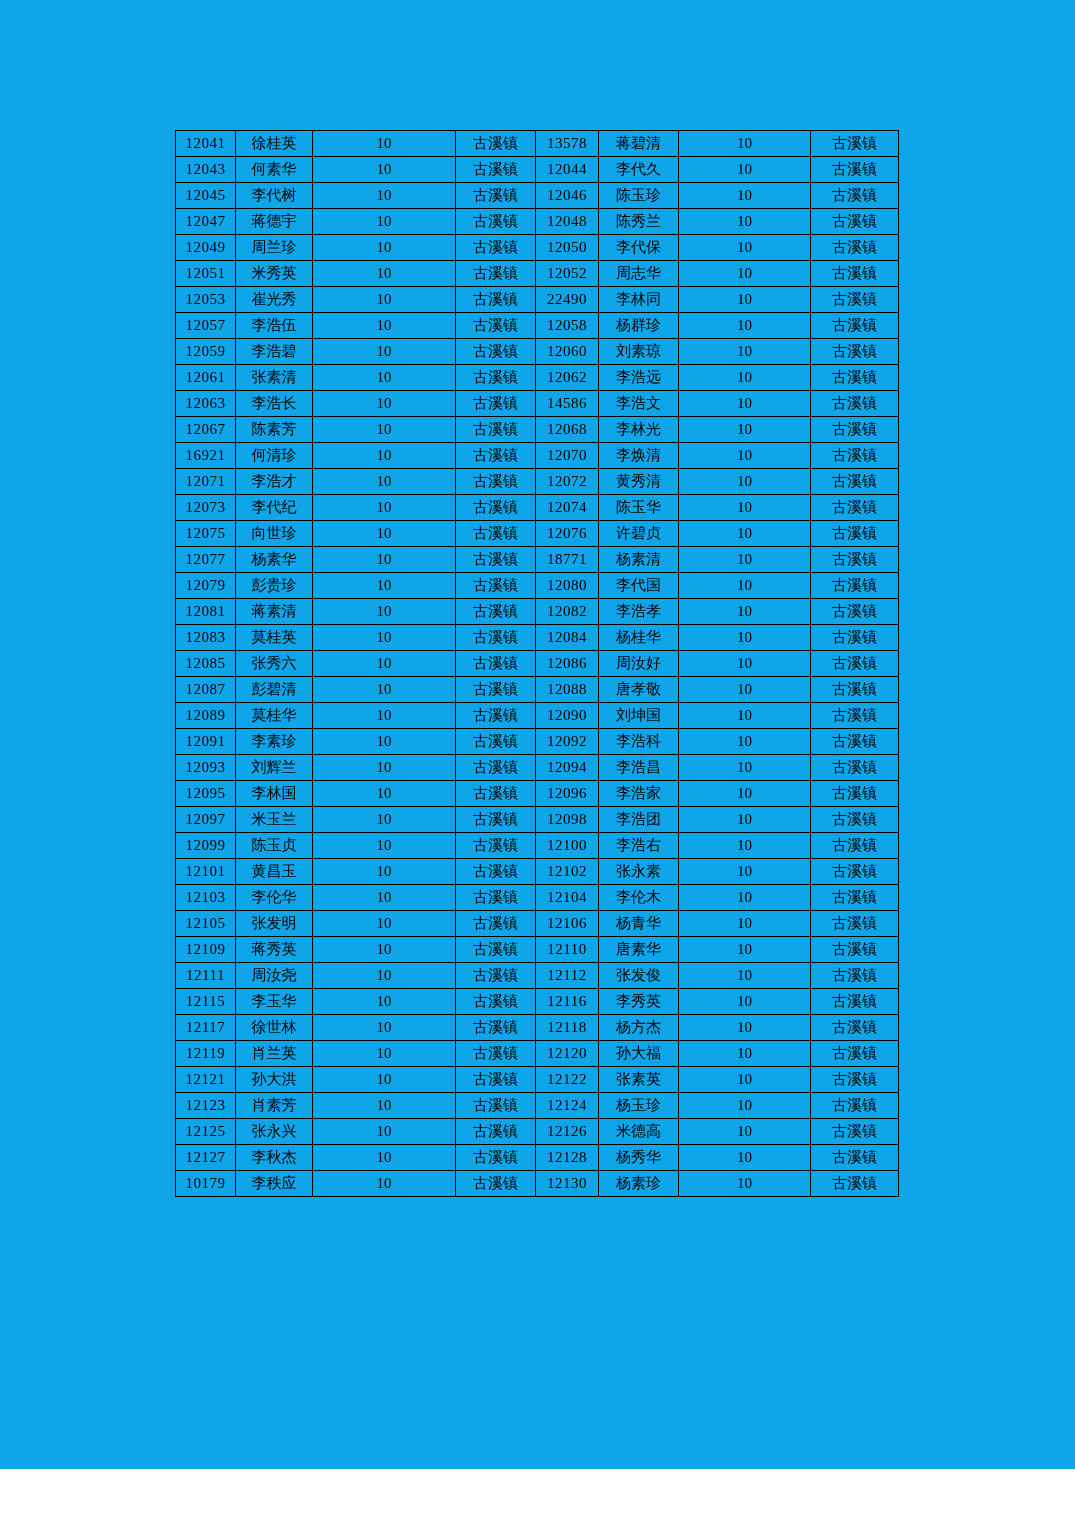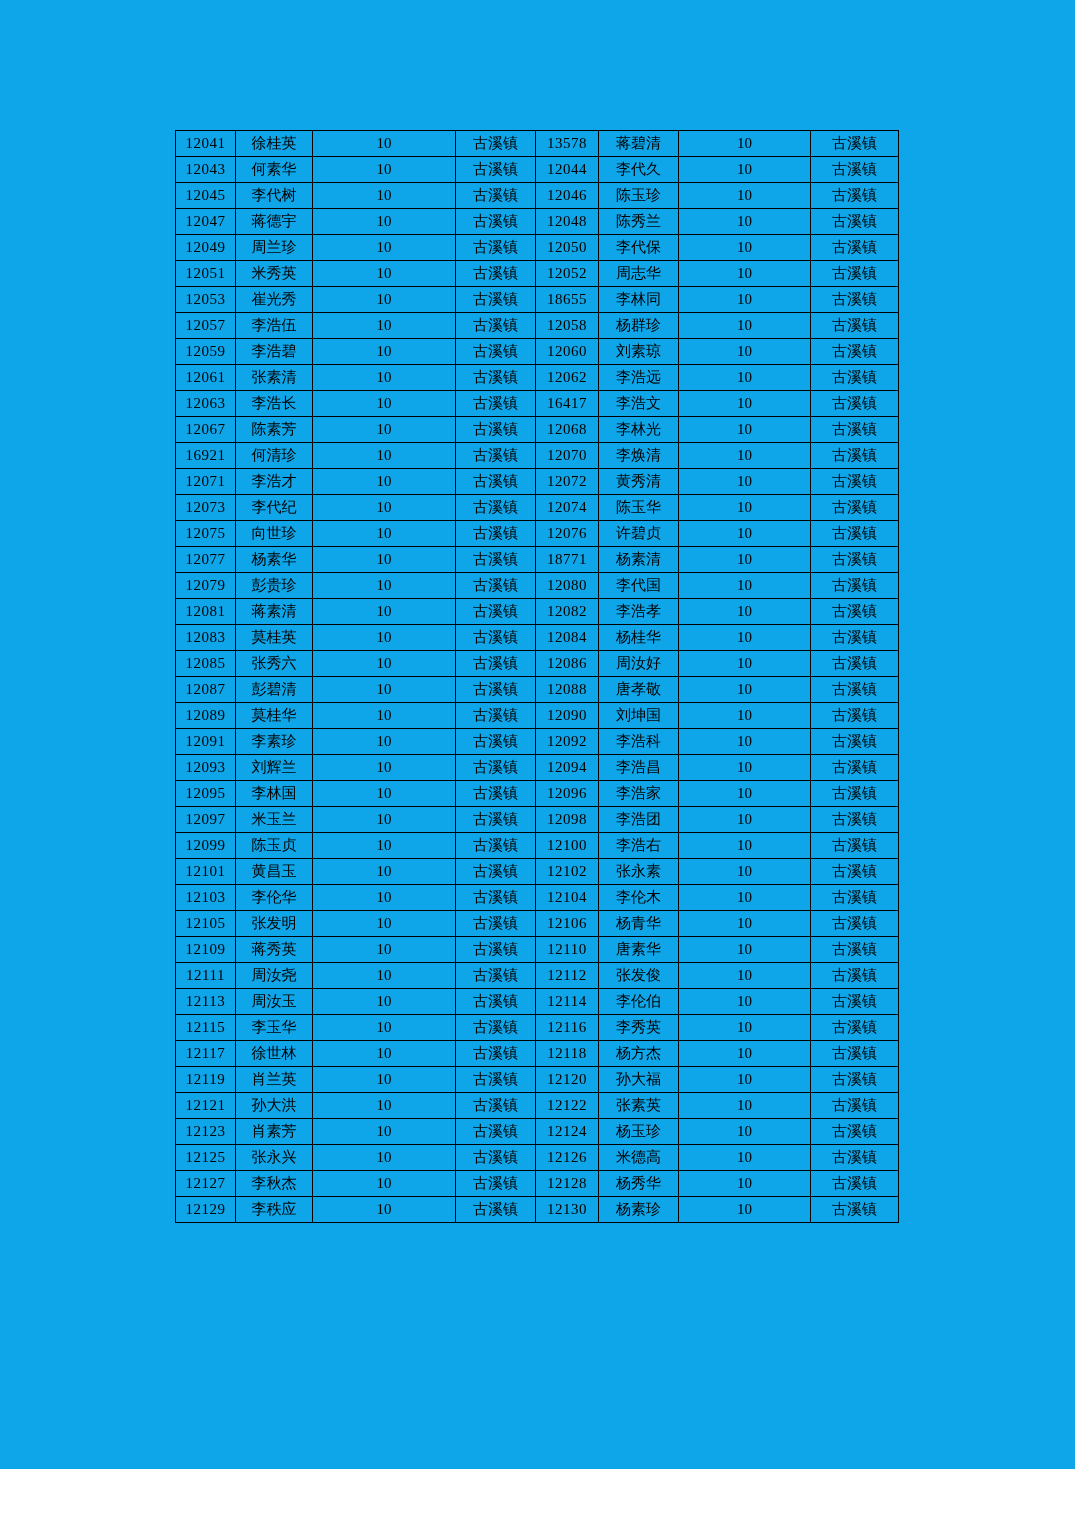--- a/index.html
+++ b/index.html
@@ -123,7 +123,7 @@
           <td class="name-cell">崔光秀</td>
           <td class="amount-cell">10</td>
           <td class="town-cell">古溪镇</td>
-          <td class="id-cell">18655</td>
+          <td class="id-cell">22490</td>
           <td class="name-cell">李林同</td>
           <td class="amount-cell">10</td>
           <td class="town-cell">古溪镇</td>

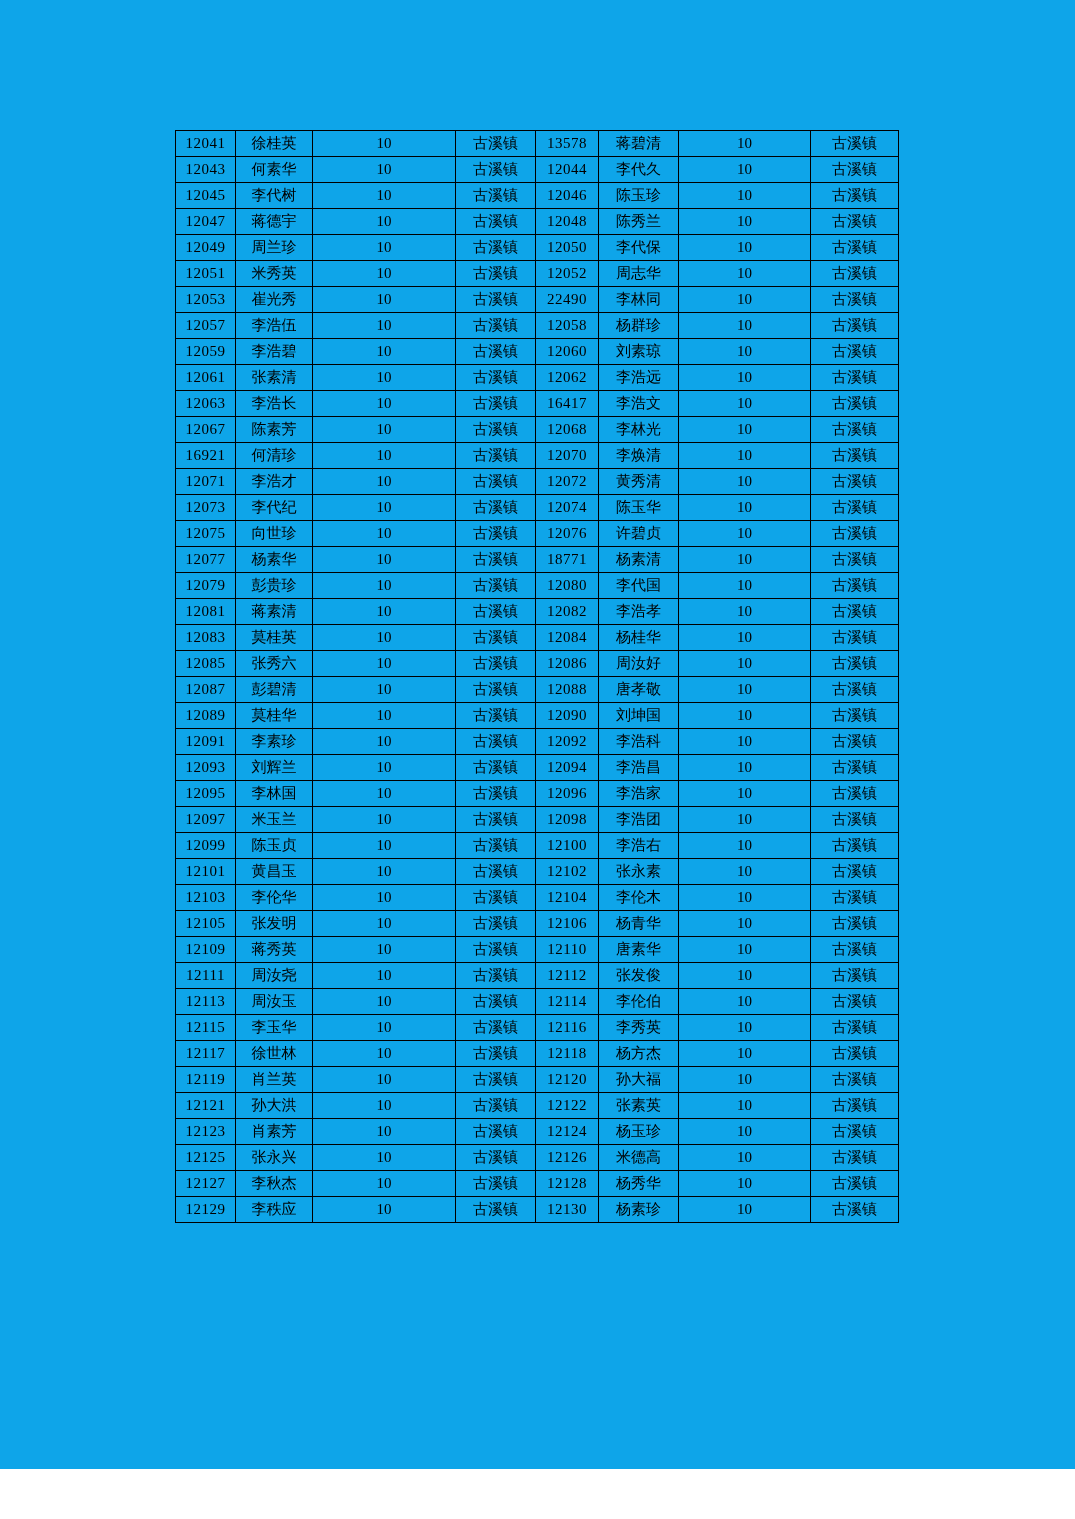--- a/index.html
+++ b/index.html
@@ -163,7 +163,7 @@
           <td class="name-cell">李浩长</td>
           <td class="amount-cell">10</td>
           <td class="town-cell">古溪镇</td>
-          <td class="id-cell">16417</td>
+          <td class="id-cell">14586</td>
           <td class="name-cell">李浩文</td>
           <td class="amount-cell">10</td>
           <td class="town-cell">古溪镇</td>

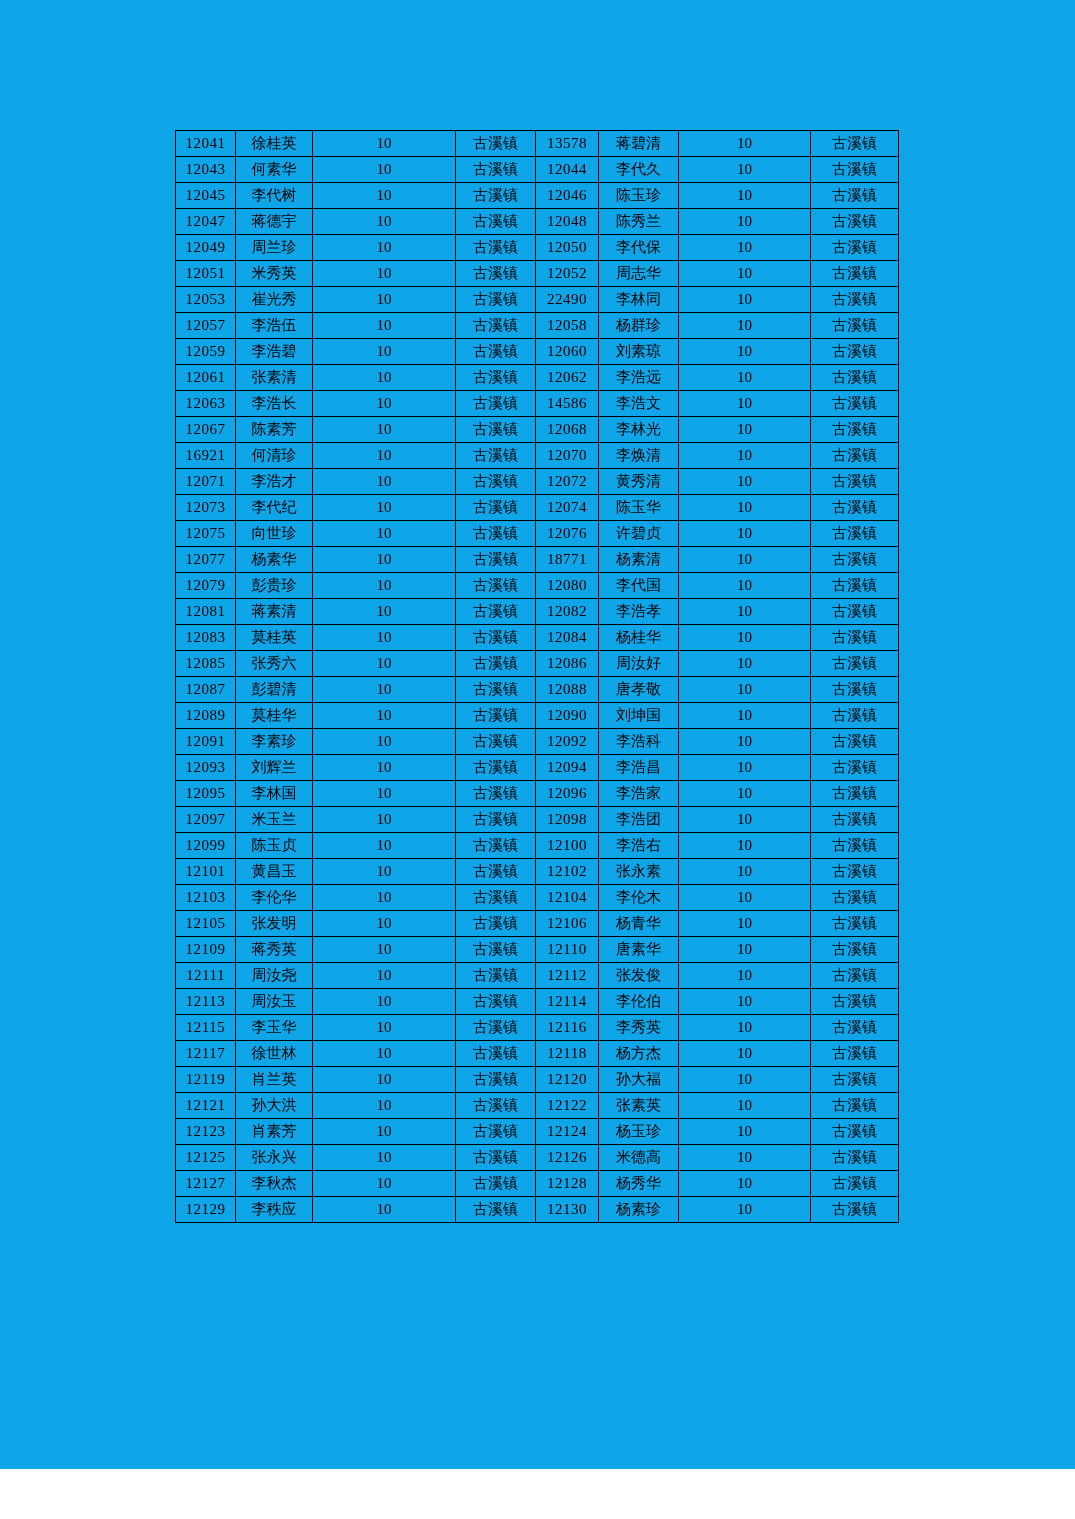--- a/index.html
+++ b/index.html
@@ -389,16 +389,6 @@
           <td class="town-cell">古溪镇</td>
         </tr>
         <tr>
-          <td class="id-cell">12113</td>
-          <td class="name-cell">周汝玉</td>
-          <td class="amount-cell">10</td>
-          <td class="town-cell">古溪镇</td>
-          <td class="id-cell">12114</td>
-          <td class="name-cell">李伦伯</td>
-          <td class="amount-cell">10</td>
-          <td class="town-cell">古溪镇</td>
-        </tr>
-        <tr>
           <td class="id-cell">12115</td>
           <td class="name-cell">李玉华</td>
           <td class="amount-cell">10</td>

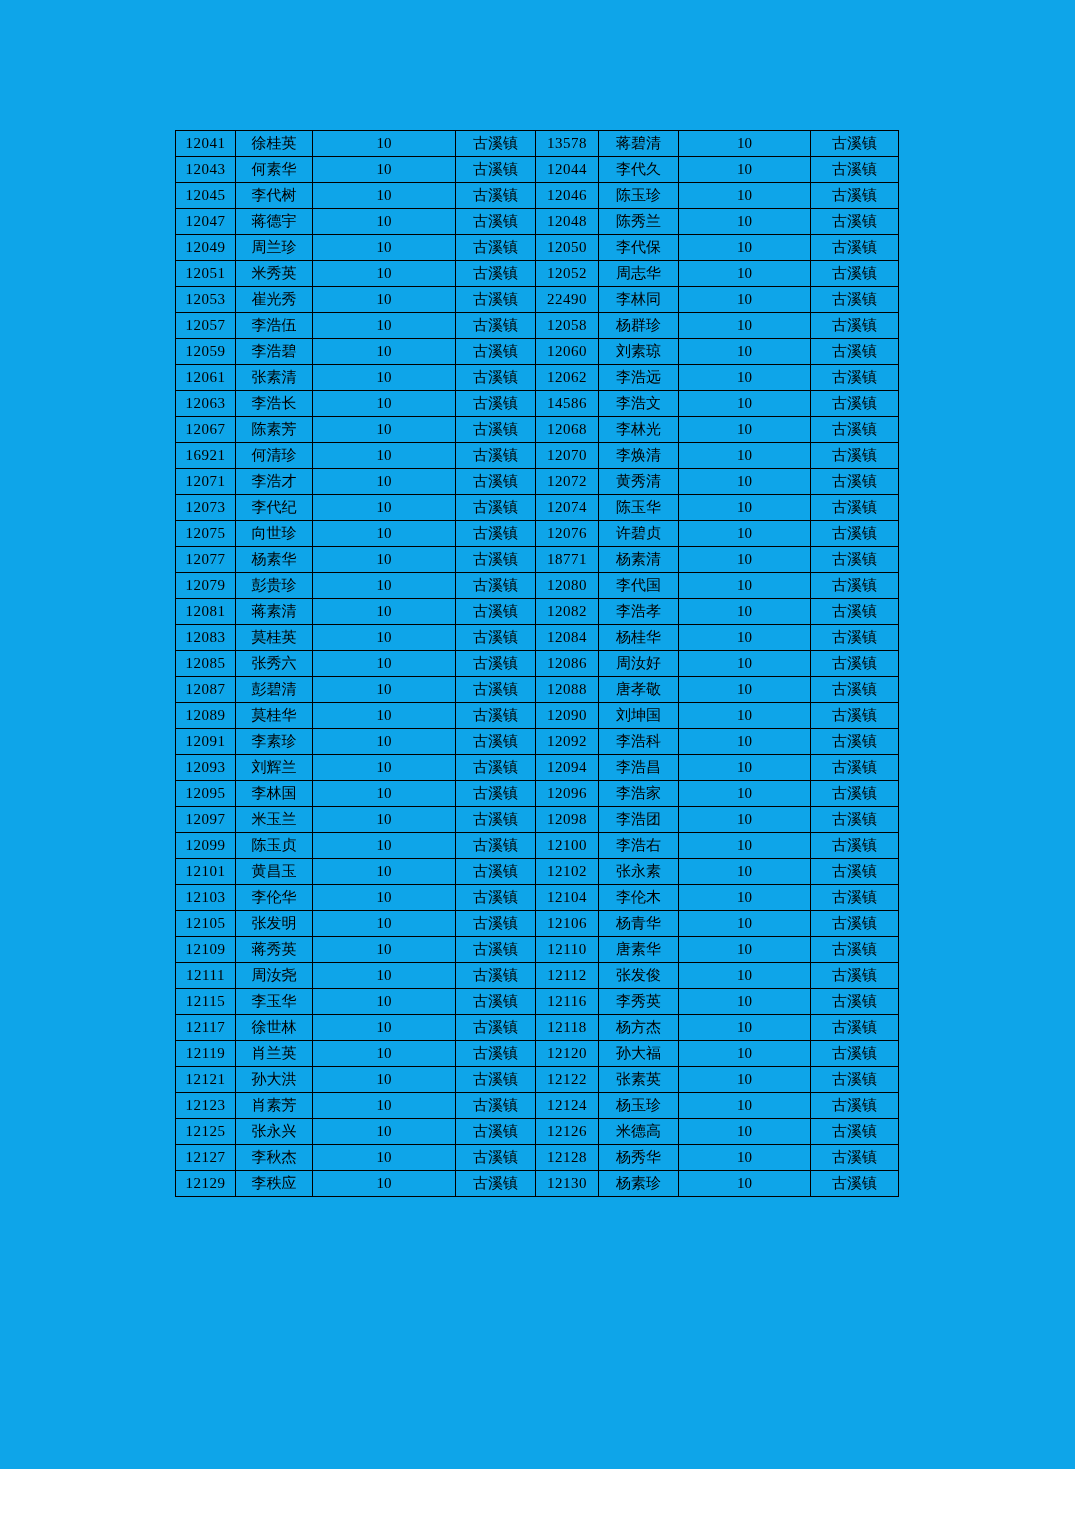--- a/index.html
+++ b/index.html
@@ -459,7 +459,7 @@
           <td class="town-cell">古溪镇</td>
         </tr>
         <tr>
-          <td class="id-cell">12129</td>
+          <td class="id-cell">10179</td>
           <td class="name-cell">李秩应</td>
           <td class="amount-cell">10</td>
           <td class="town-cell">古溪镇</td>

